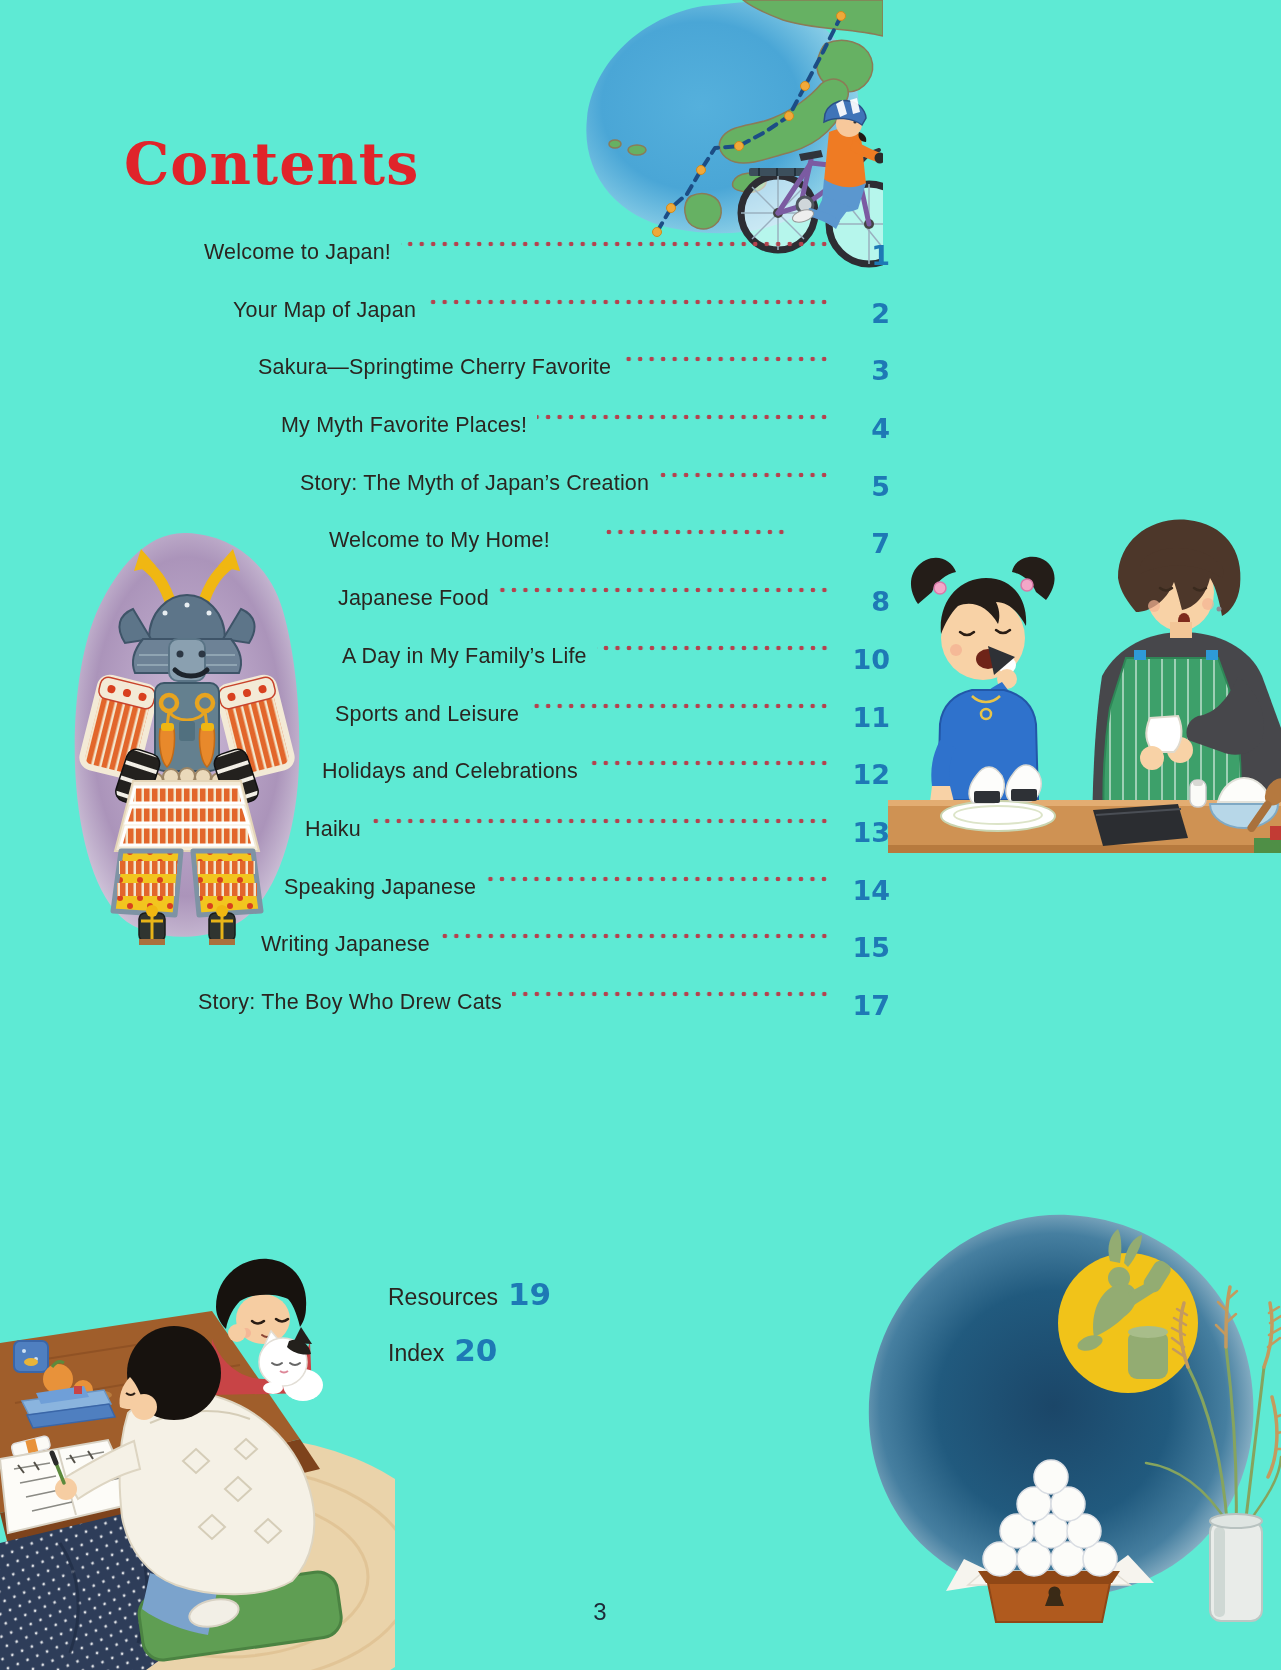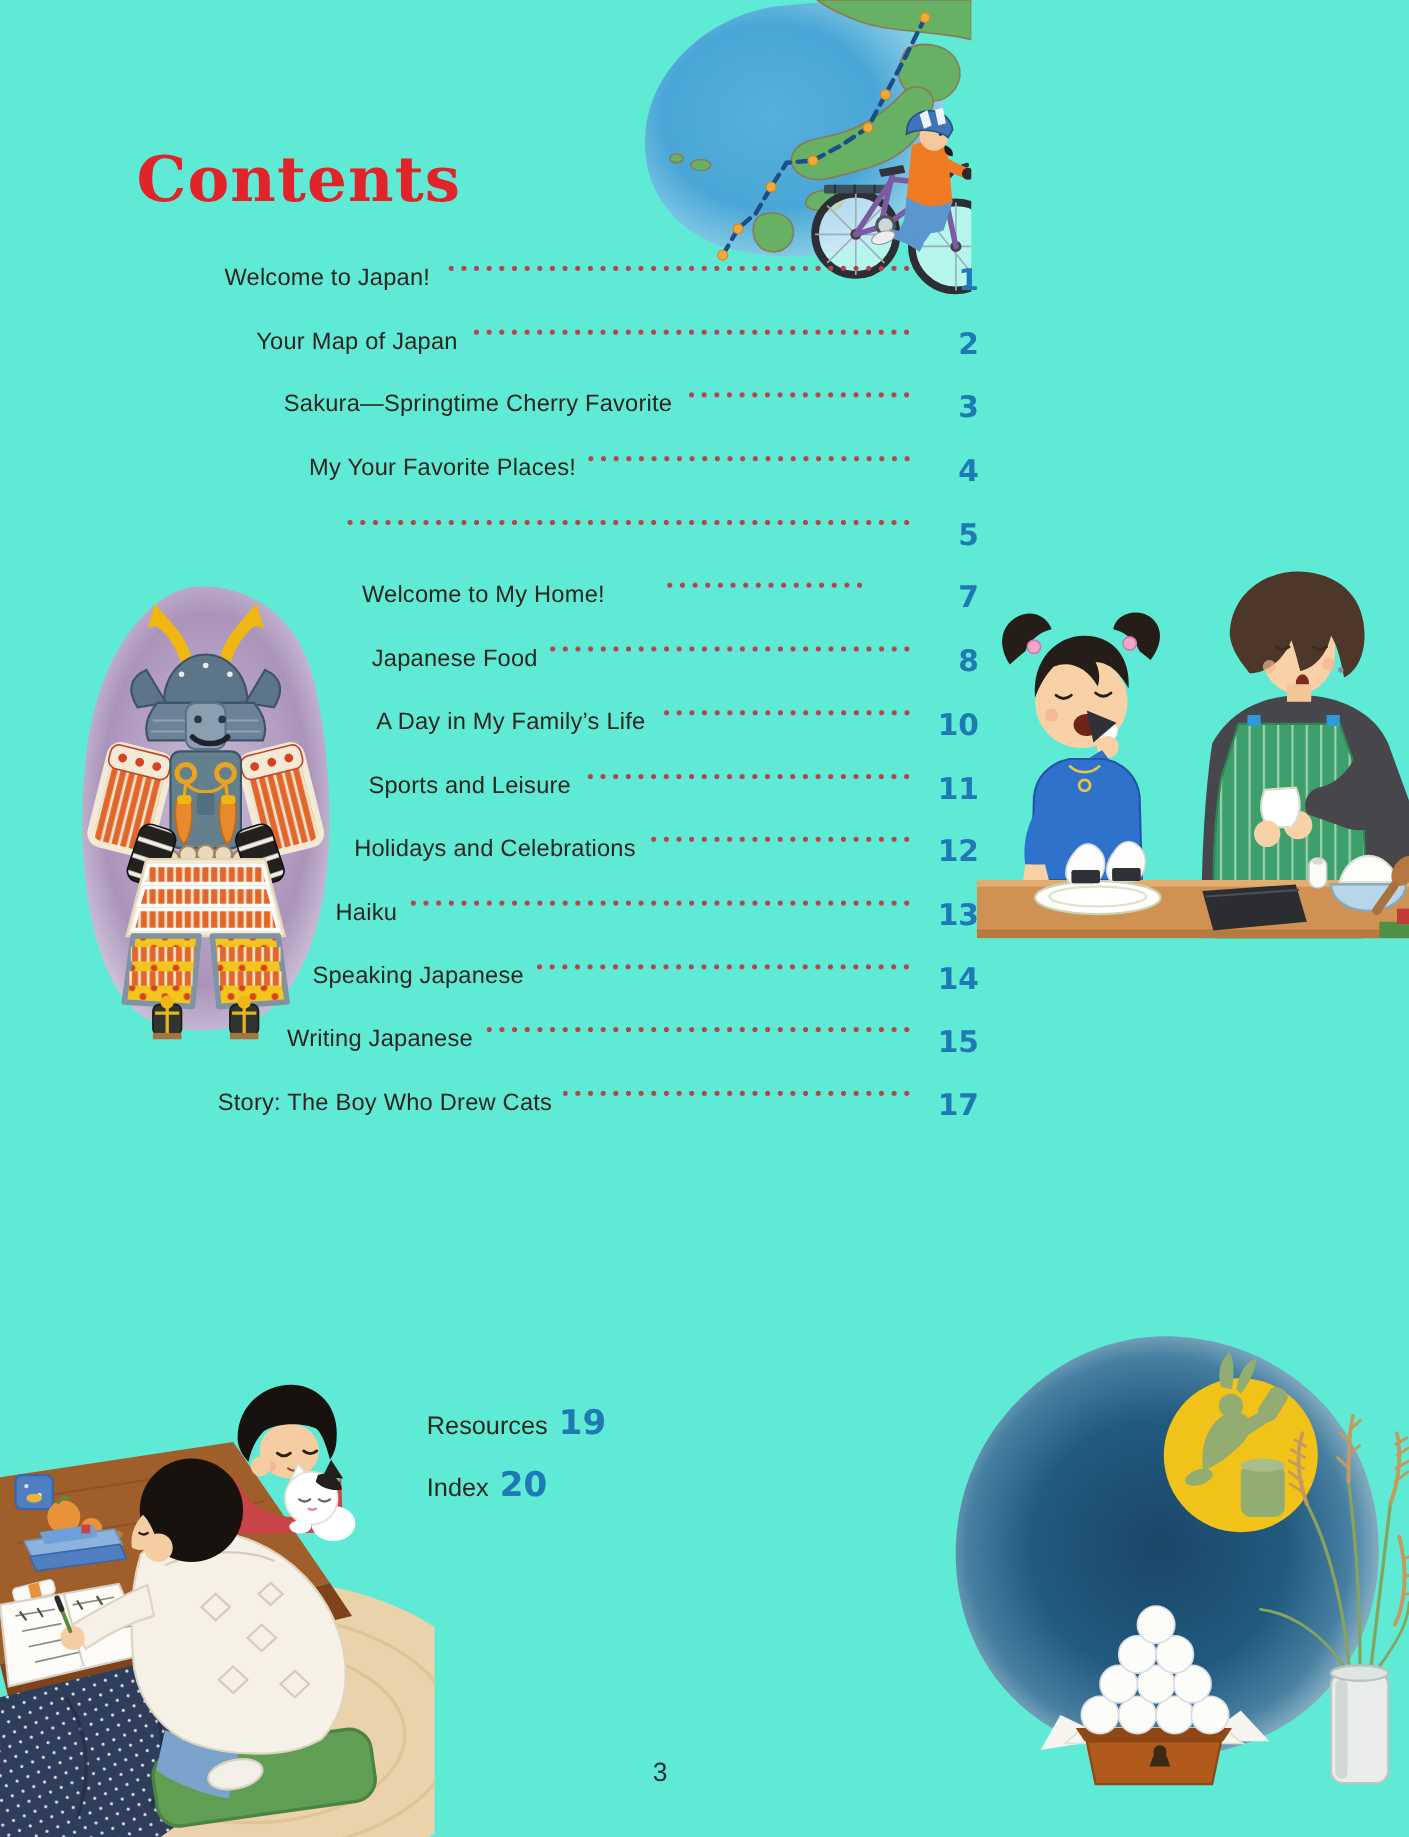--- a/index.html
+++ b/index.html
@@ -501,7 +501,7 @@
         <span class="toc-page">3</span>
       </div>
       <div class="toc-row" style="padding-left: 141px;">
-        <span class="toc-label">My Your Favorite Places!</span>
+        <span class="toc-label">My Myth Favorite Places!</span>
         <span class="toc-leader"></span>
         <span class="toc-page">4</span>
       </div>

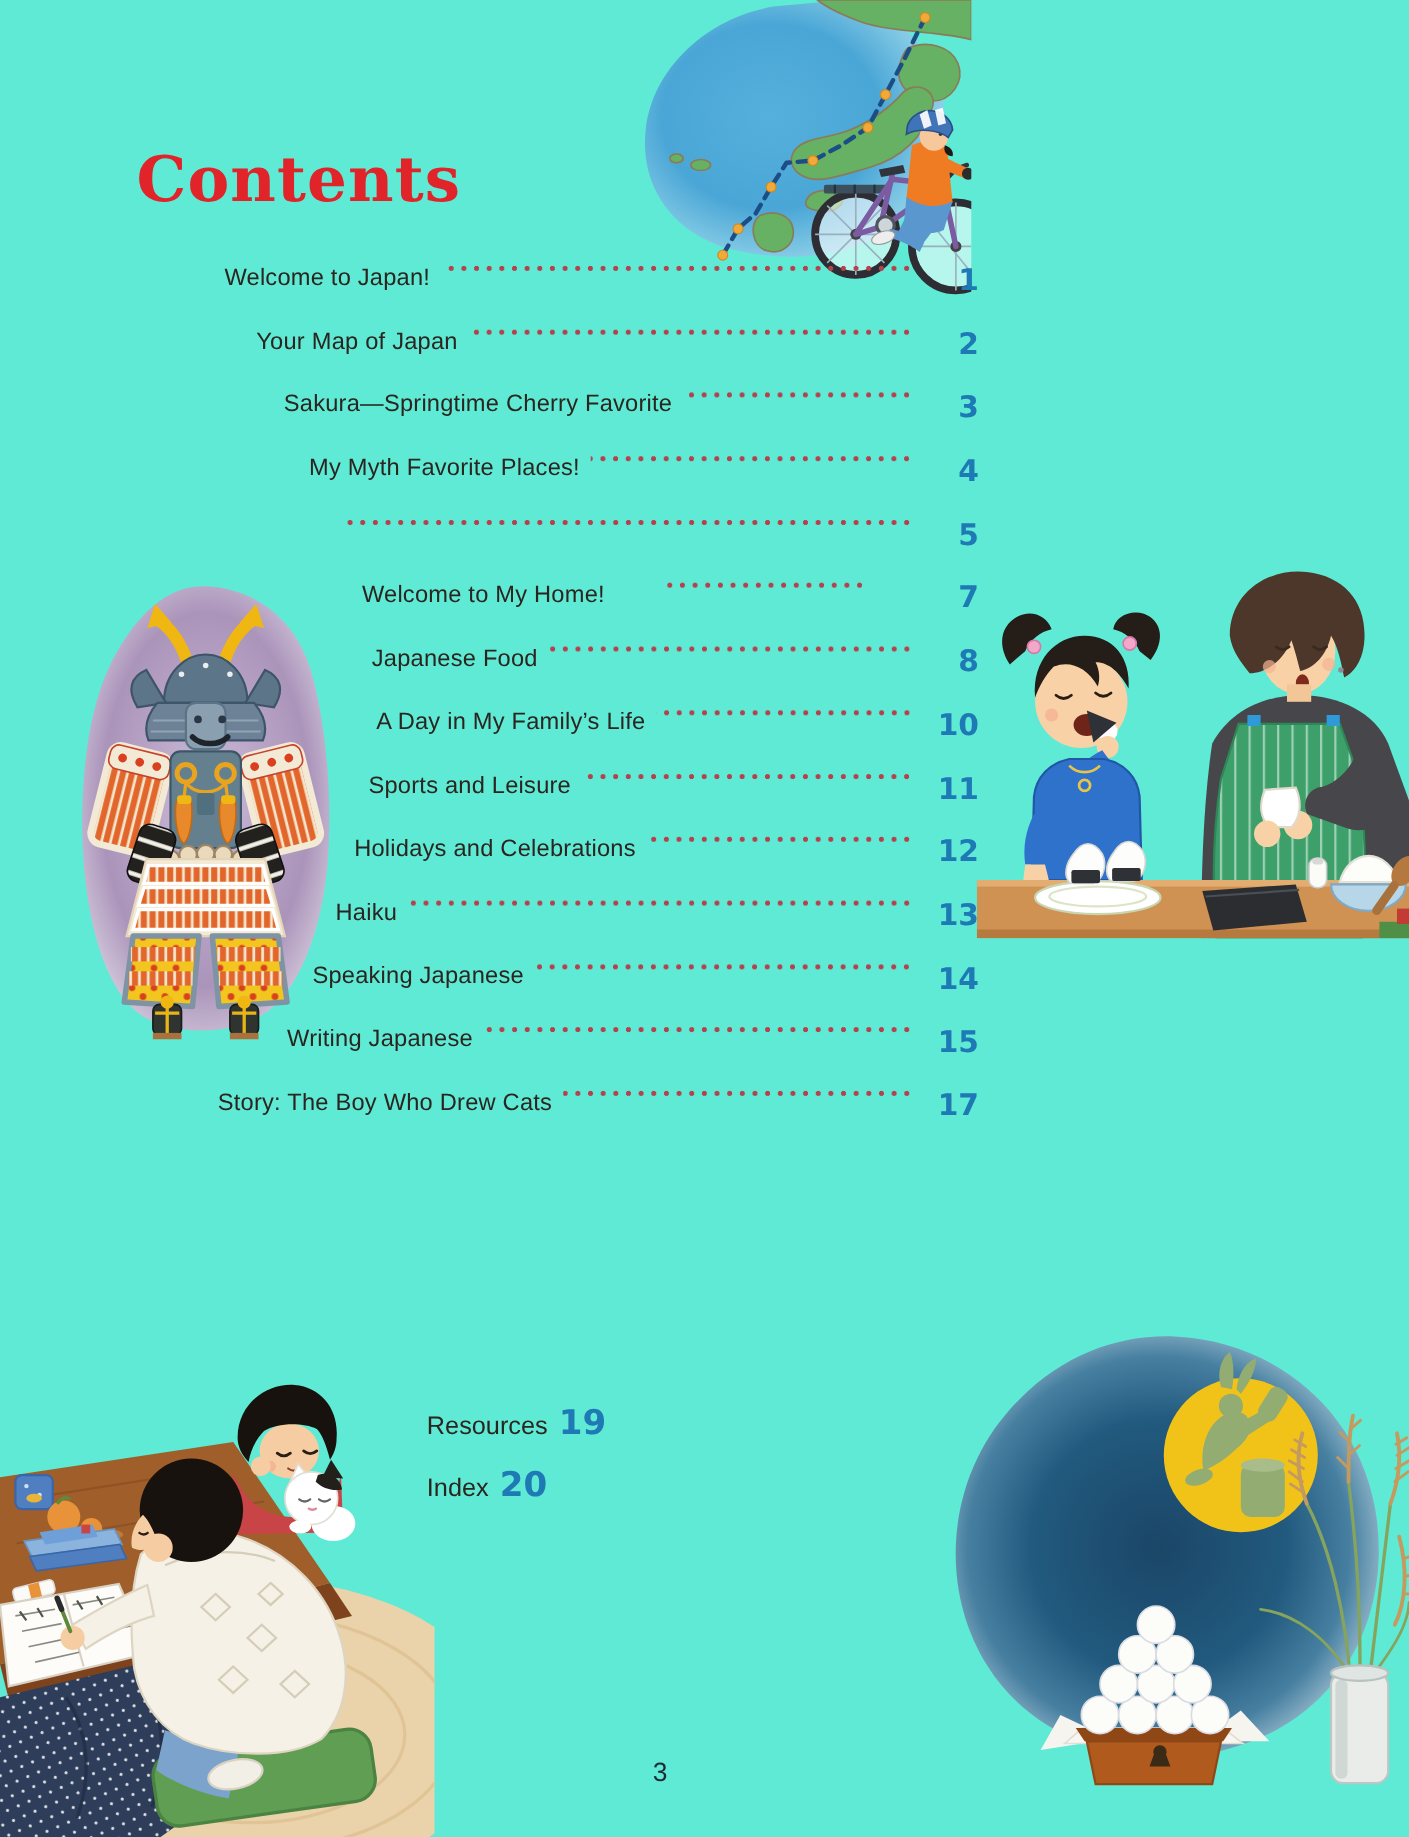--- a/index.html
+++ b/index.html
@@ -506,6 +506,7 @@
         <span class="toc-page">4</span>
       </div>
       <div class="toc-row" style="padding-left: 160px;">
+        <span class="toc-label">Story: The Myth of Japan’s Creation</span>
         <span class="toc-leader"></span>
         <span class="toc-page">5</span>
       </div>

